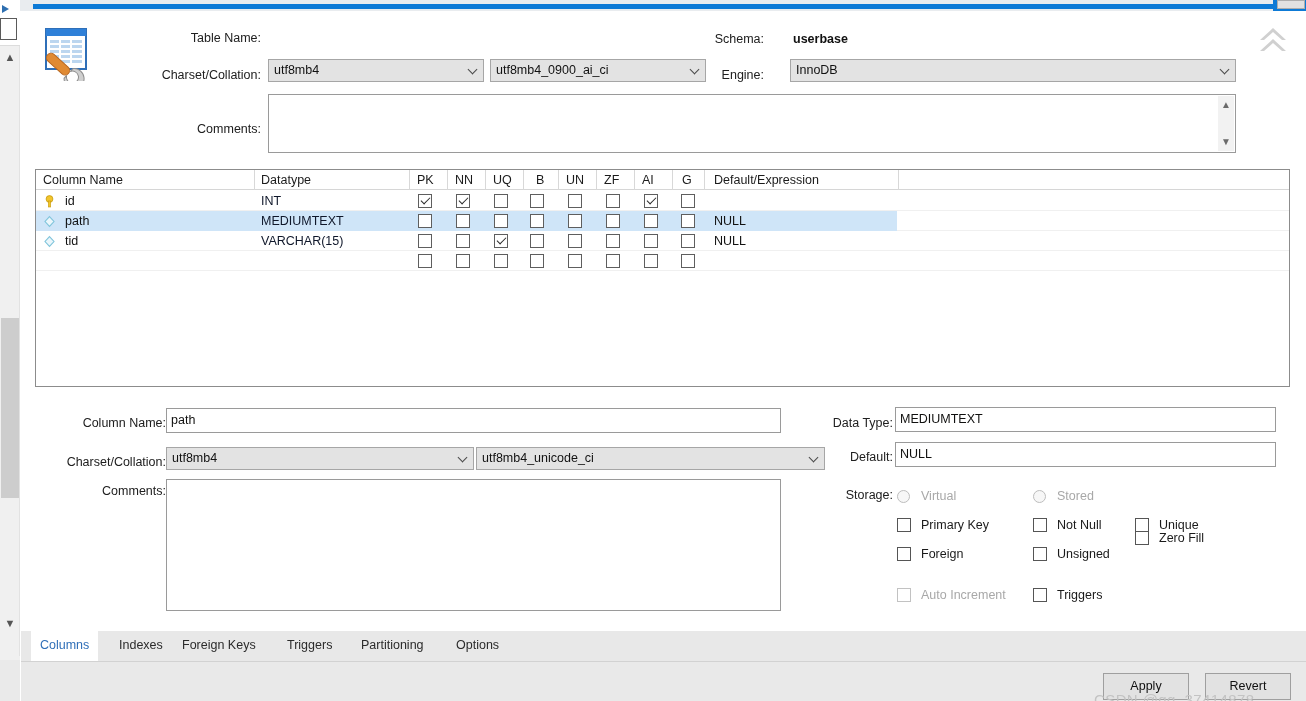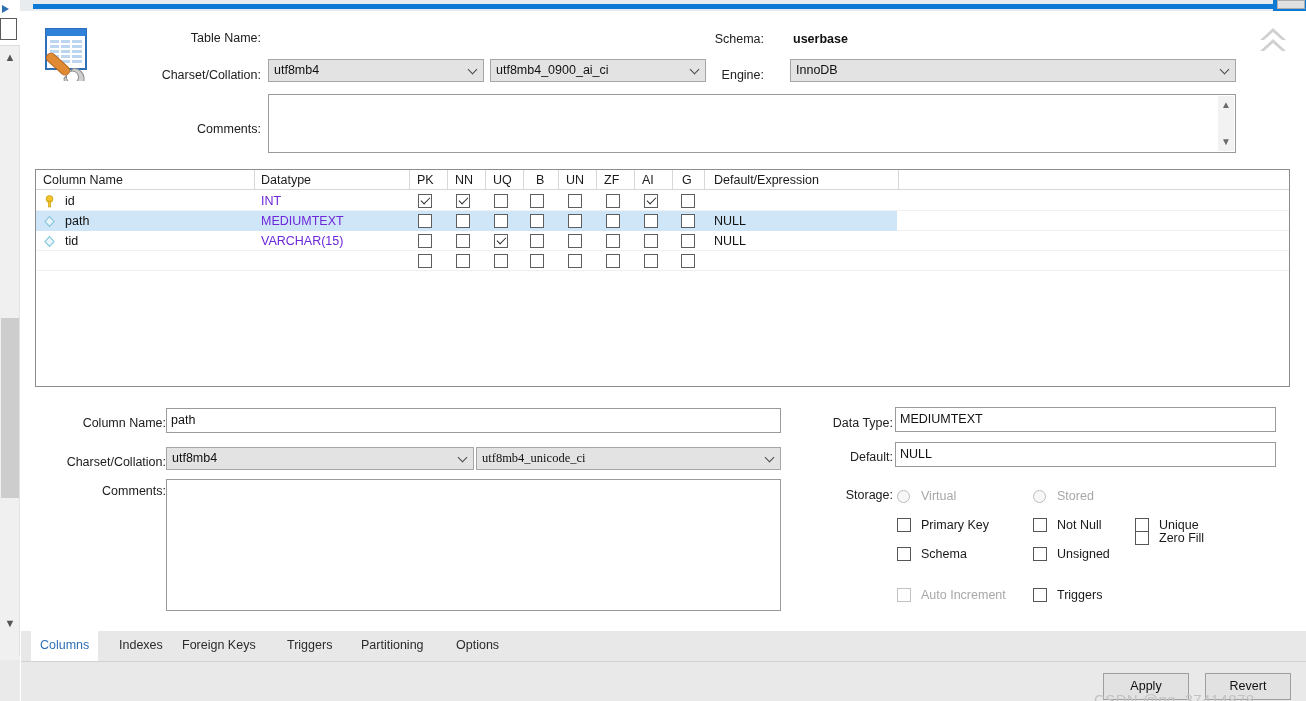--- a/index.html
+++ b/index.html
@@ -77,7 +77,7 @@
   .grow { position:absolute; left:0; width:100%; height:20px; border-bottom:1px solid #f0f0f0; }
   .grow .rowbg-sel { position:absolute; left:0; top:0; width:860px; height:20px; background:#cfe5f8; }
   .cellname { position:absolute; left:29px; top:3px; font-size:12.5px; color:#111; }
-  .celldt { position:absolute; left:225px; top:3px; font-size:12.5px; color:#6d28d9; }
+  .celldt { position:absolute; left:225px; top:3px; font-size:12.5px; color:#0f172a; }
   .celldef { position:absolute; left:678px; top:3px; font-size:12.5px; color:#111; }
   .defhl { position:absolute; left:673px; top:0px; width:188px; height:20px; background:#cfe5f8; }
 

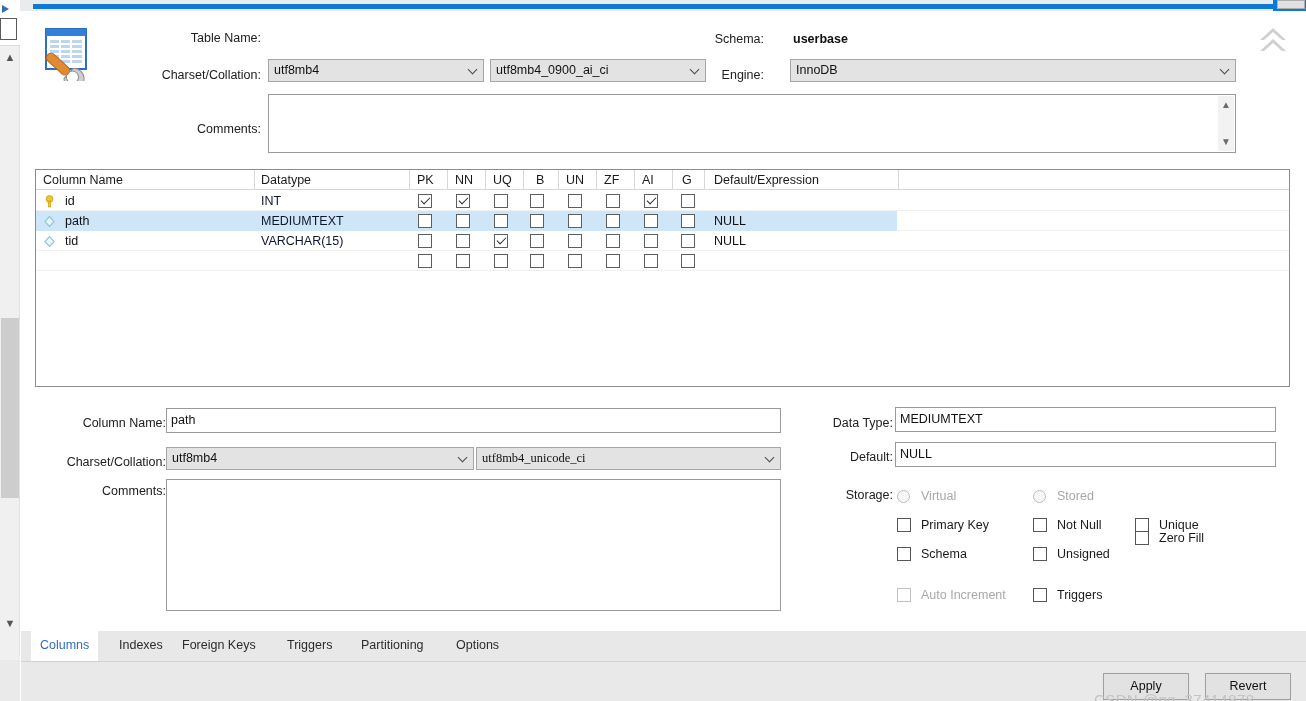--- a/index.html
+++ b/index.html
@@ -328,7 +328,7 @@
         <span class="cv">utf8mb4</span>
         <span class="arrow"></span>
       </div>
-      <div class="combo" style="left:455px; top:54px; width:305px; height:23px;font-family:Liberation Serif, serif;">
+      <div class="combo" style="left:455px; top:54px; width:349px; height:23px;">
         <span class="cv">utf8mb4_unicode_ci</span>
         <span class="arrow"></span>
       </div>

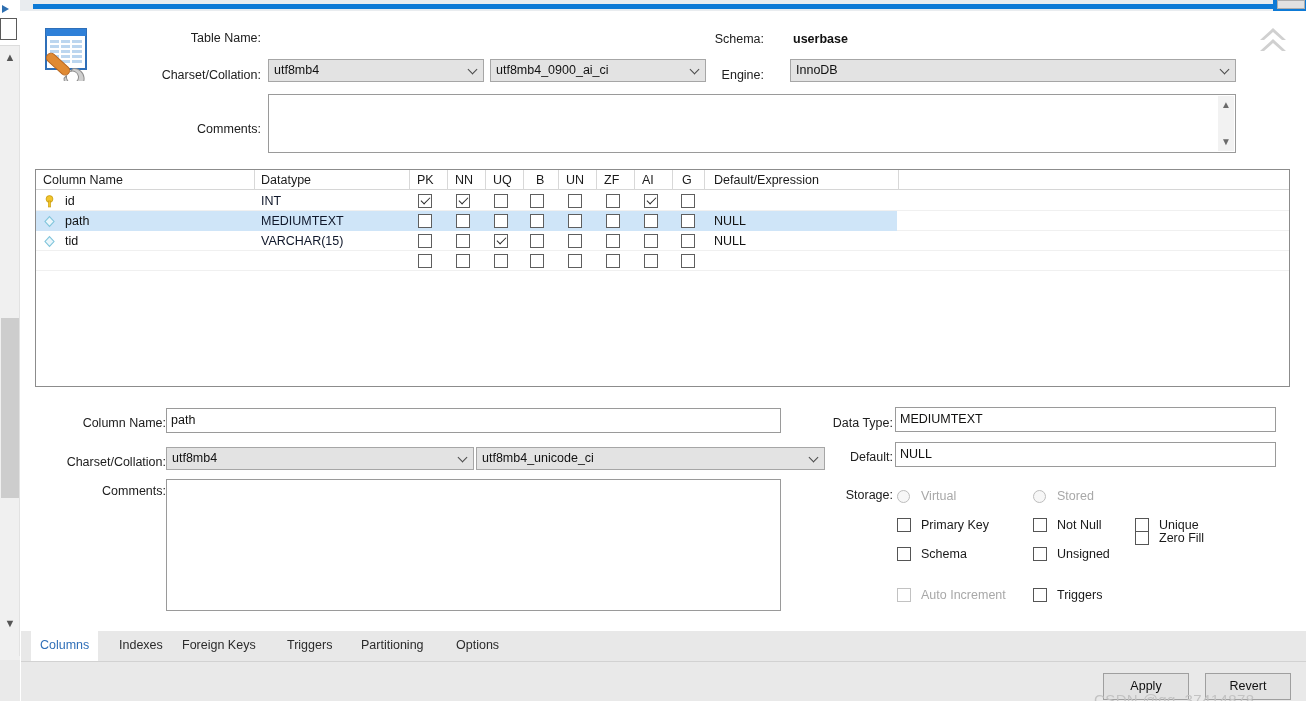--- a/index.html
+++ b/index.html
@@ -368,7 +368,7 @@
 
       <div style="position:absolute; left:876px; top:153px; width:125px; height:18px;">
         <span class="chk" style="left:0;"></span>
-        <span class="optlbl" style="left:24px; top:1px;">Schema</span>
+        <span class="optlbl" style="left:24px; top:1px;">Foreign</span>
       </div>
       <div style="position:absolute; left:1012px; top:153px; width:110px; height:18px;">
         <span class="chk" style="left:0;"></span>

